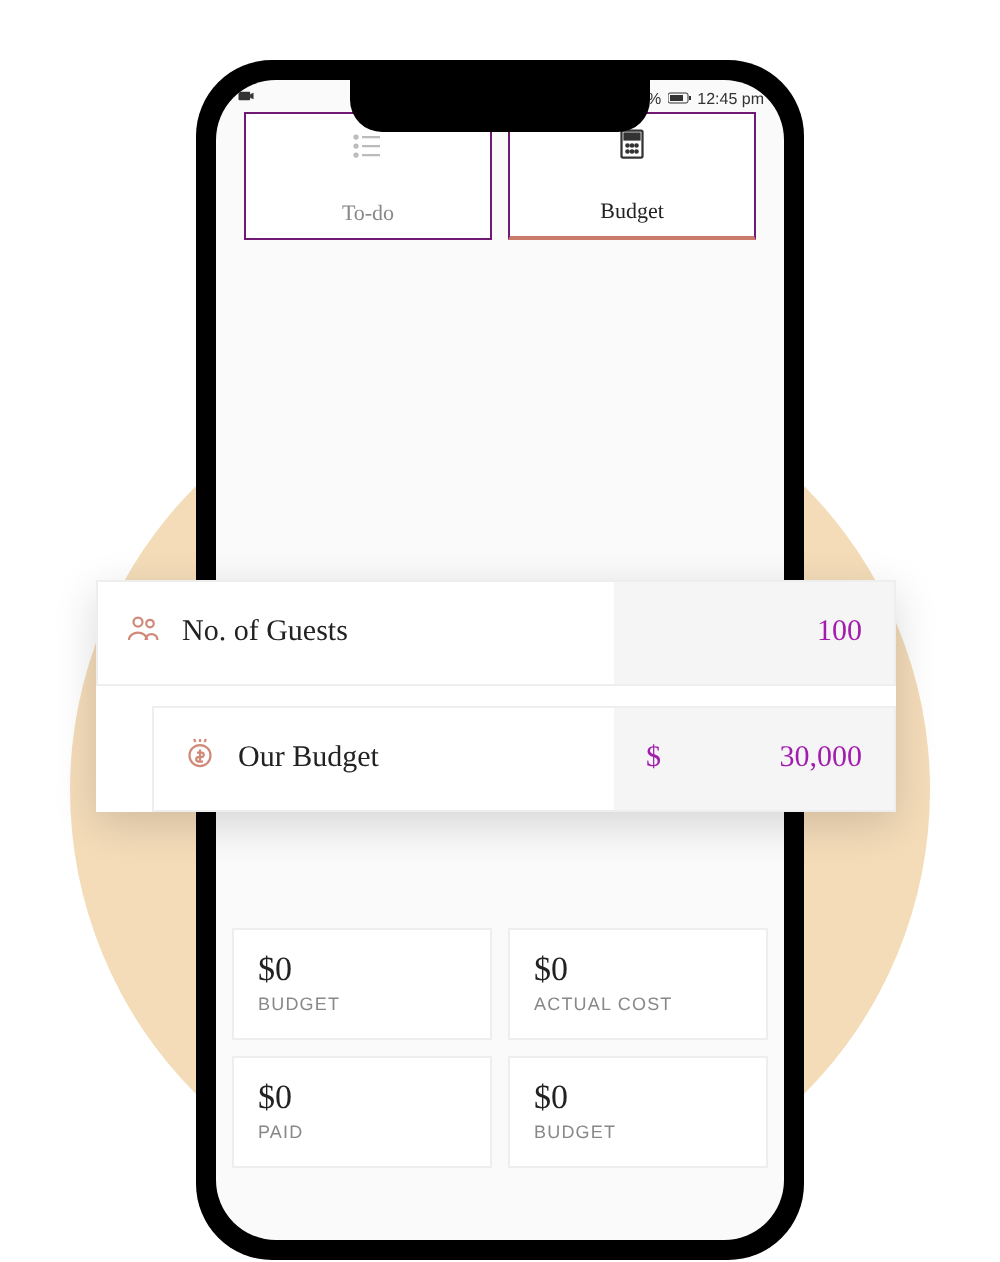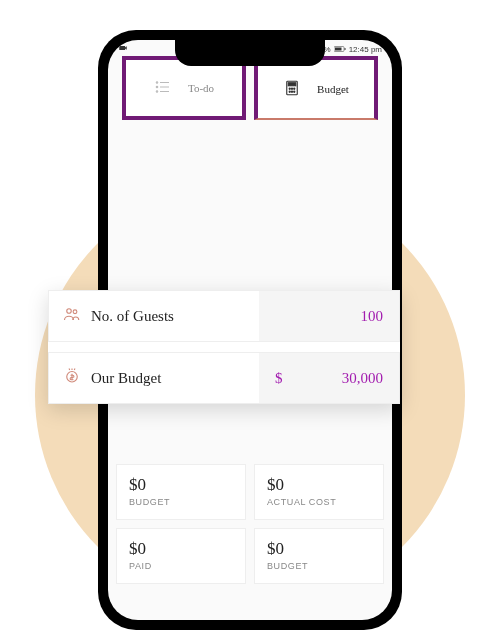--- a/index.html
+++ b/index.html
@@ -13,7 +13,7 @@
   .status-right { display: flex; gap: 3px; align-items: center; }
   .header { padding-top: 36px; text-align: center; font-size: 17px; color: #222; font-family: Georgia, serif; }
   .tabs { display: flex; gap: 8px; padding: 16px 14px 0; }
-  .tab { flex: 1; border: 4px solid #701a75; background: #fff; height: 64px; display: flex; flex-direction: row; align-items: center; justify-content: center; gap: 16px; font-size: 11px; color: #888; font-family: Georgia, serif; }
+  .tab { flex: 1; border: 1px solid #701a75; background: #fff; height: 64px; display: flex; flex-direction: column; align-items: center; justify-content: center; gap: 16px; font-size: 11px; color: #888; font-family: Georgia, serif; }
   .tab.active { color: #222; border-bottom: 2px solid #c97a6a; }
   .tab svg { width: 18px; height: 18px; }
   .section-head { display: flex; justify-content: space-between; align-items: center; padding: 18px 18px 8px; font-size: 15px; color: #222; }

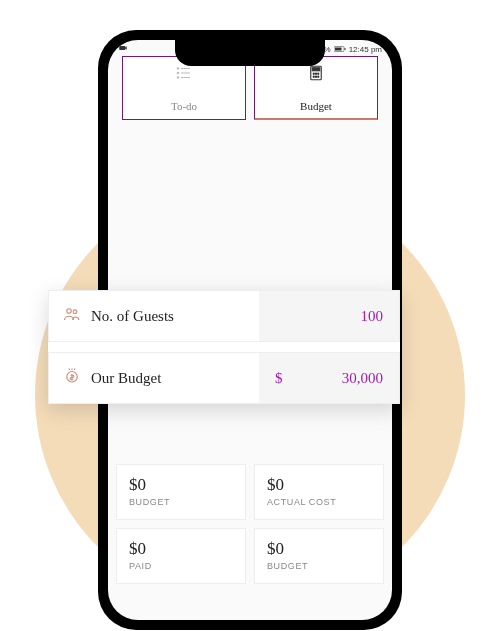--- a/index.html
+++ b/index.html
@@ -17,7 +17,7 @@
   .tab.active { color: #222; border-bottom: 2px solid #c97a6a; }
   .tab svg { width: 18px; height: 18px; }
   .section-head { display: flex; justify-content: space-between; align-items: center; padding: 18px 18px 8px; font-size: 15px; color: #222; }
-  .overlay-card { position: absolute; left: 48px; top: 290px; width: 352px; background: #fff; box-shadow: 0 6px 20px rgba(0,0,0,0.15); z-index: 10; }
+  .overlay-card { position: absolute; left: 48px; top: 290px; width: 400px; background: #fff; box-shadow: 0 6px 20px rgba(0,0,0,0.15); z-index: 10; }
   .row { display: flex; align-items: stretch; border: 1px solid #eee; }
   .row + .row { margin-top: 10px; }
   .row-label { flex: 1; display: flex; align-items: center; gap: 10px; padding: 14px 14px; font-size: 15px; color: #222; }

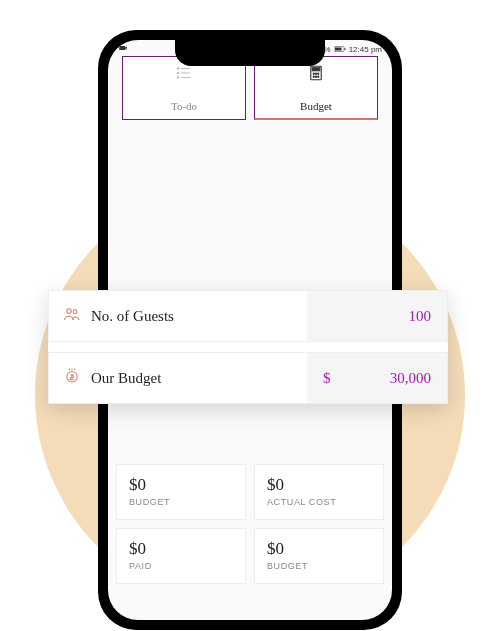--- a/index.html
+++ b/index.html
@@ -19,7 +19,7 @@
   .section-head { display: flex; justify-content: space-between; align-items: center; padding: 18px 18px 8px; font-size: 15px; color: #222; }
   .overlay-card { position: absolute; left: 48px; top: 290px; width: 400px; background: #fff; box-shadow: 0 6px 20px rgba(0,0,0,0.15); z-index: 10; }
   .row { display: flex; align-items: stretch; border: 1px solid #eee; }
-  .row + .row { margin-top: 10px; }
+  .row + .row { margin-top: 10px; margin-left: 28px; }
   .row-label { flex: 1; display: flex; align-items: center; gap: 10px; padding: 14px 14px; font-size: 15px; color: #222; }
   .row-label svg { width: 18px; height: 18px; flex: none; }
   .row-value { width: 140px; display: flex; align-items: center; justify-content: flex-end; padding: 0 16px; font-size: 15px; color: #a21caf; background: #f5f5f5; font-family: Georgia, serif; }

